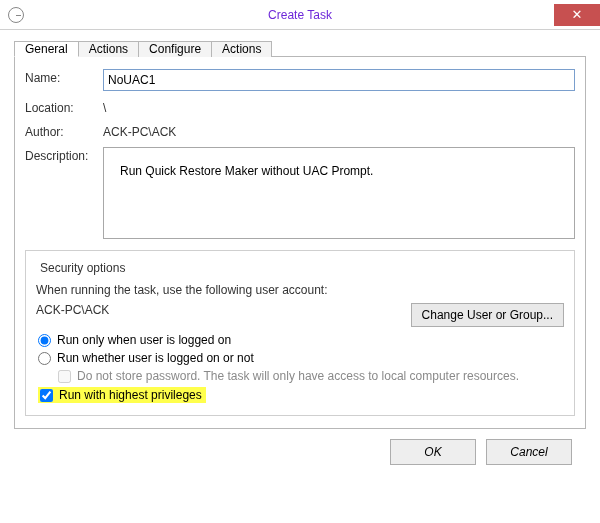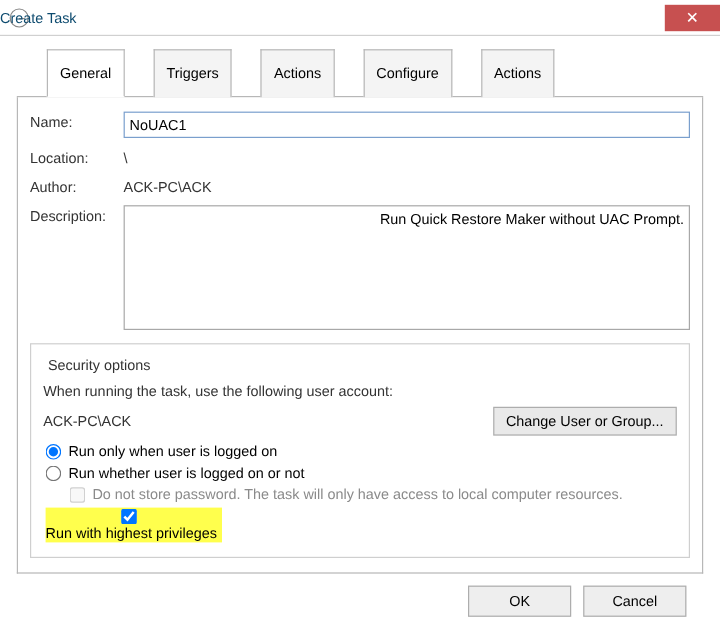--- a/index.html
+++ b/index.html
@@ -8,7 +8,7 @@
 .titlebar { height: 30px; background: #fff; border-bottom: 1px solid #d0d0d0; display: flex; align-items: center; position: relative; }
 .titlebar-icon { width: 16px; height: 16px; margin-left: 8px; border: 1px solid #888; border-radius: 50%; position: relative; }
 .titlebar-icon::after { content: ""; position: absolute; width: 5px; height: 1px; background: #888; top: 7px; left: 7px; transform-origin: left; }
-.titlebar-title { position: absolute; left: 0; right: 0; text-align: left; color: #0c4a6e; }
+.titlebar-title { position: absolute; left: 0; right: 0; text-align: center; color: #6d28d9; }
 .titlebar-close { width: 46px; height: 22px; background: #c75050; color: #fff; margin-left: auto; margin-right: 0; display: flex; align-items: center; justify-content: center; font-size: 13px; font-family: Arial; }
 
 .content { padding: 10px 14px 12px 14px; }

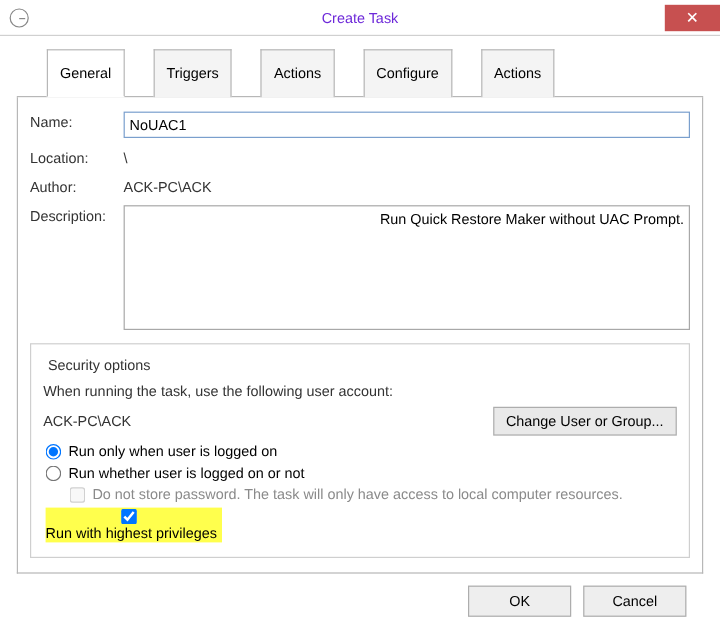--- a/index.html
+++ b/index.html
@@ -14,7 +14,7 @@
 .content { padding: 10px 14px 12px 14px; }
 
 .tabs { display: flex; border-bottom: 1px solid #b7b7b7; }
-.tab { padding: 12px 10px; border: 1px solid #b7b7b7; border-bottom: none; background: #f4f4f4; margin-right: -1px; cursor: default; position: relative; top: 1px; margin-left: 25px; }
+.tab { padding: 0 10px; border: 1px solid #b7b7b7; border-bottom: none; background: #f4f4f4; margin-right: -1px; cursor: default; position: relative; top: 1px; }
 .tab.active { background: #fff; border-bottom: 1px solid #fff; z-index: 2; }
 
 .tabpanel { border: 1px solid #b7b7b7; border-top: none; padding: 12px 10px; }

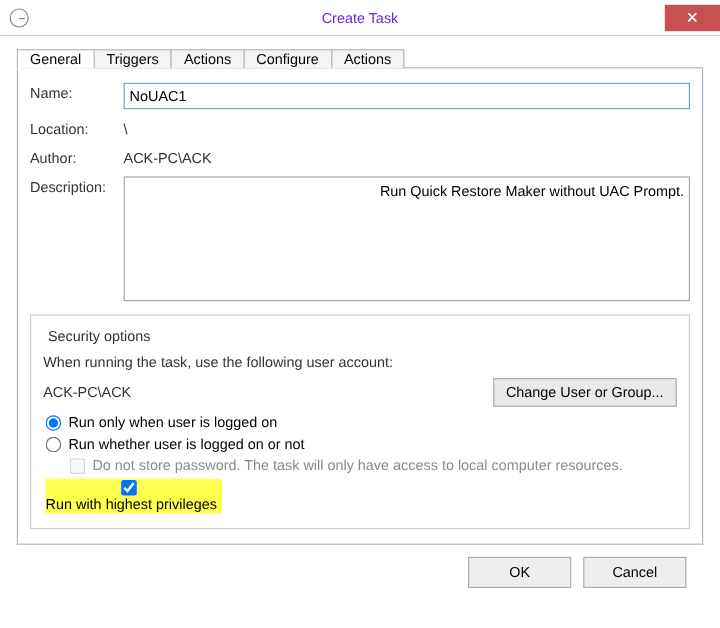--- a/index.html
+++ b/index.html
@@ -62,7 +62,6 @@
 
   <div class="tabs">
     <div class="tab active">General</div>
-    <div class="tab">Triggers</div>
     <div class="tab">Actions</div>
     <div class="tab">Configure</div>
     <div class="tab">Actions</div>

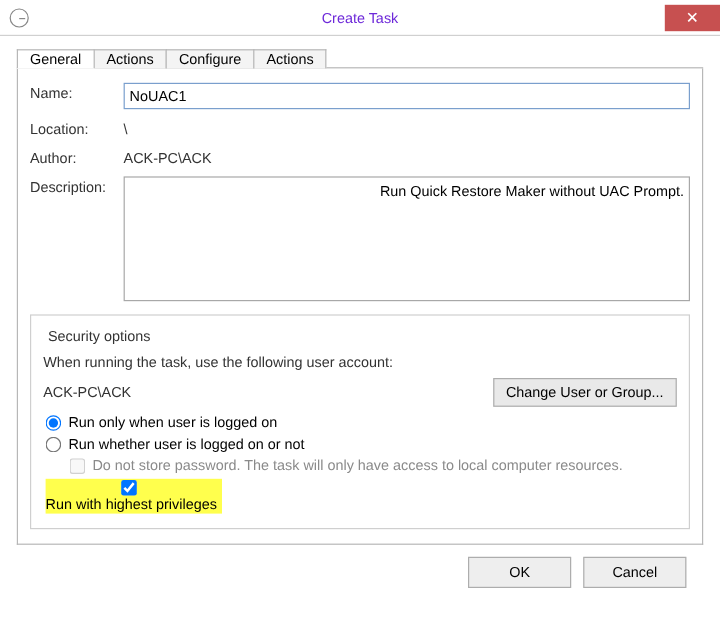--- a/index.html
+++ b/index.html
@@ -24,7 +24,7 @@
 .row .value { flex: 1; }
 input[type=text].txt { width: 100%; border: 1px solid #7a9fcd; padding: 2px 4px; height: 22px; font-size: 12px; }
 .plain { color: #333; padding-top: 2px; }
-textarea.desc { width: 100%; height: 104px; border: 1px solid #a8a8a8; padding: 4px; resize: none; font-family: inherit; font-size: 12px; text-align: right; }
+textarea.desc { width: 100%; height: 92px; border: 1px solid #a8a8a8; padding: 16px; resize: none; font-family: inherit; font-size: 12px; }
 
 .fieldset { border: 1px solid #cfcfcf; margin-top: 6px; padding: 10px 10px 8px 10px; }
 .fieldset-legend { margin: -18px 0 8px 0; background: #fff; display: inline-block; padding: 0 4px; color: #333; }

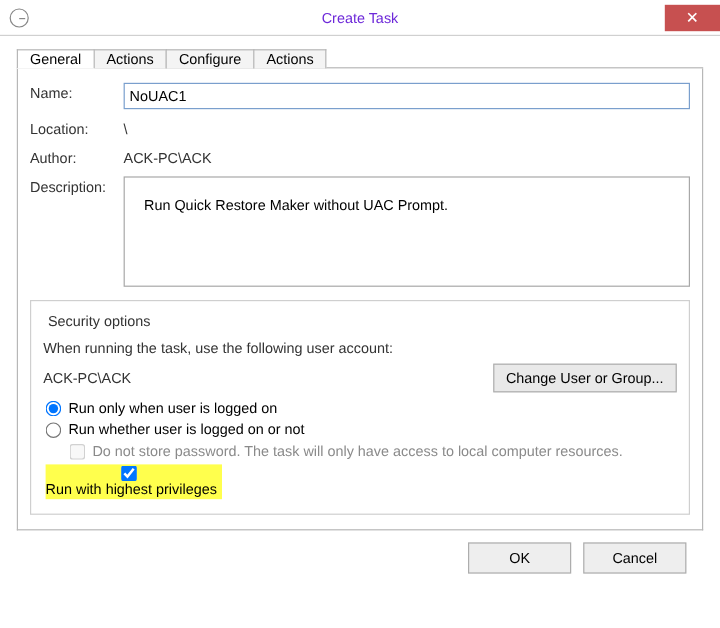--- a/index.html
+++ b/index.html
@@ -29,7 +29,7 @@
 .fieldset { border: 1px solid #cfcfcf; margin-top: 6px; padding: 10px 10px 8px 10px; }
 .fieldset-legend { margin: -18px 0 8px 0; background: #fff; display: inline-block; padding: 0 4px; color: #333; }
 
-.sec-row { display: flex; align-items: center; margin-bottom: 6px; }
+.sec-row { display: flex; margin-bottom: 6px; }
 .sec-text { flex: 1; color: #333; }
 .btn { border: 1px solid #adadad; background: #e9e9e9; padding: 4px 10px; cursor: default; min-width: 70px; text-align: center; }
 

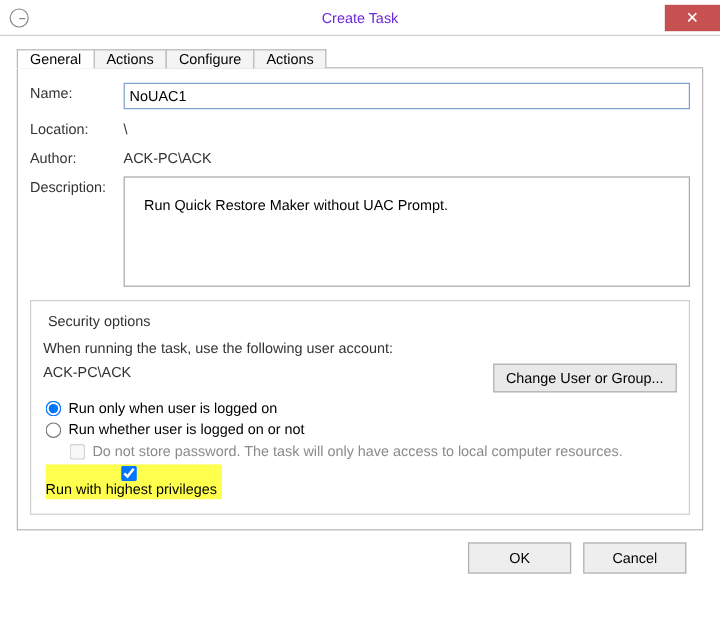--- a/index.html
+++ b/index.html
@@ -38,7 +38,7 @@
 .disabled { color: #8a8a8a; }
 .indent { margin-left: 22px; }
 
-.highlight { background: #ffff4d; display: inline-flex; align-items: center; padding: 1px 4px 1px 0; flex-direction: column; }
+.highlight { background: #ffff4d; display: inline-flex; align-items: center; padding: 1px 4px 1px 0; }
 
 .bottom-row { display: flex; align-items: center; margin-top: 10px; gap: 8px; }
 .bottom-row .cfglabel { margin-left: 18px; }

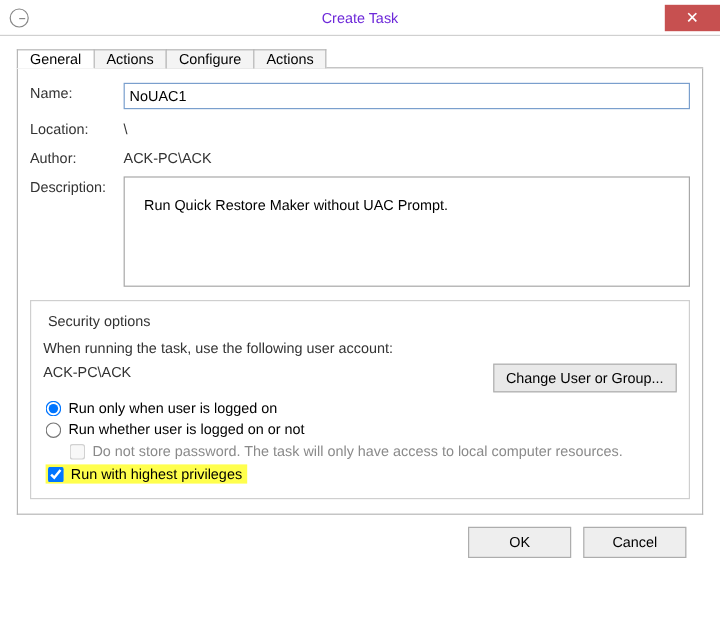--- a/index.html
+++ b/index.html
@@ -44,7 +44,7 @@
 .bottom-row .cfglabel { margin-left: 18px; }
 select.cfg { flex: 1; border: 1px solid #adadad; height: 22px; background: #fff; padding: 0 4px; }
 
-.dialog-buttons { display: flex; justify-content: flex-end; gap: 10px; padding: 10px 14px 0 0; }
+.dialog-buttons { display: flex; justify-content: flex-end; gap: 10px; padding: 10px 14px 0 0; font-style: italic; }
 .dialog-buttons .btn { min-width: 86px; padding: 5px 0; background: #eee; }
 
 input[type=checkbox], input[type=radio] { width: 13px; height: 13px; }

